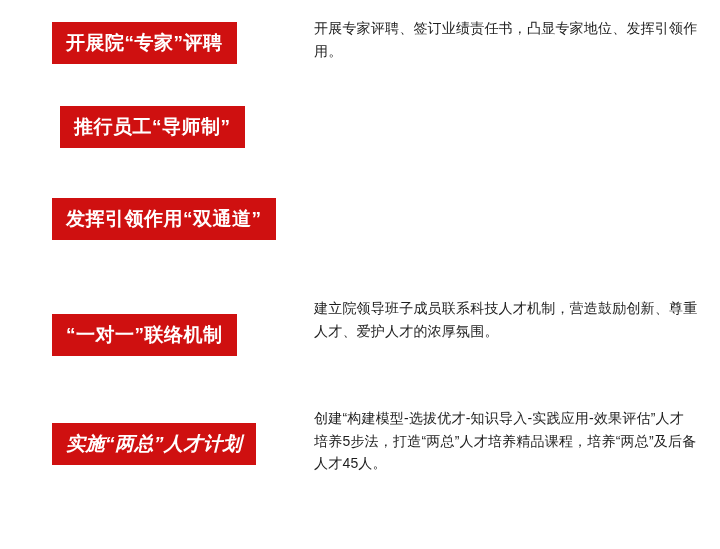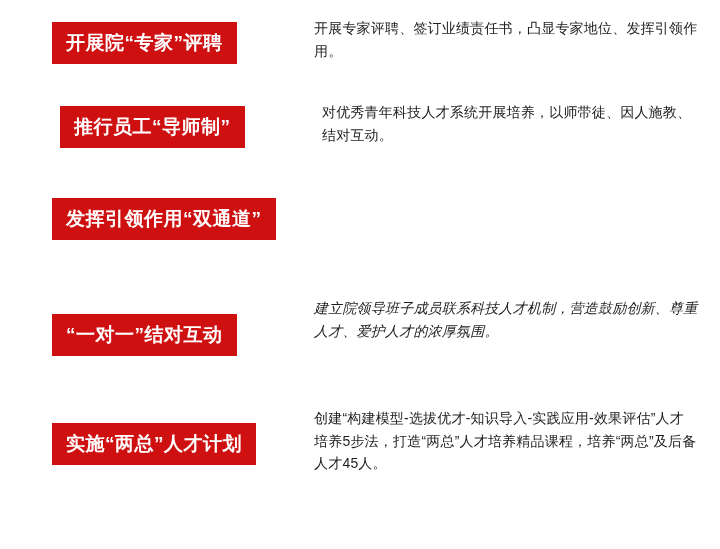--- a/index.html
+++ b/index.html
@@ -85,7 +85,6 @@
     <div class="label-cell">
       <span class="tag">推行员工“导师制”</span>
     </div>
-    <div class="desc-cell">对优秀青年科技人才系统开展培养，以师带徒、因人施教、结对互动。</div>
   </div>
 
   <div class="row r3">

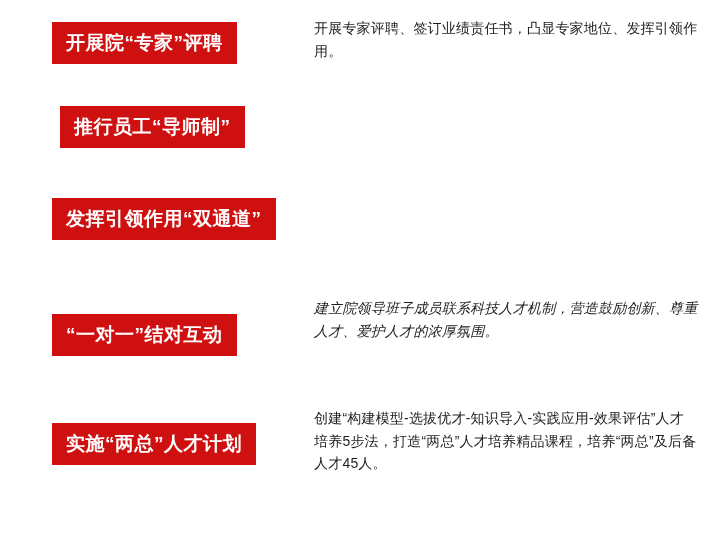--- a/index.html
+++ b/index.html
@@ -59,7 +59,7 @@
   .r3 .label-cell { padding-top: 16px; }
   .r3 .desc-cell  { padding-top: 3px; }
   .r4 .label-cell { padding-top: 20px; }
-  .r4 .desc-cell  { padding-top: 3px; font-style: italic; }
+  .r4 .desc-cell  { padding-top: 3px; }
   .r5 .label-cell { padding-top: 19px; }
   .r5 .desc-cell  { padding-top: 3px; }
 

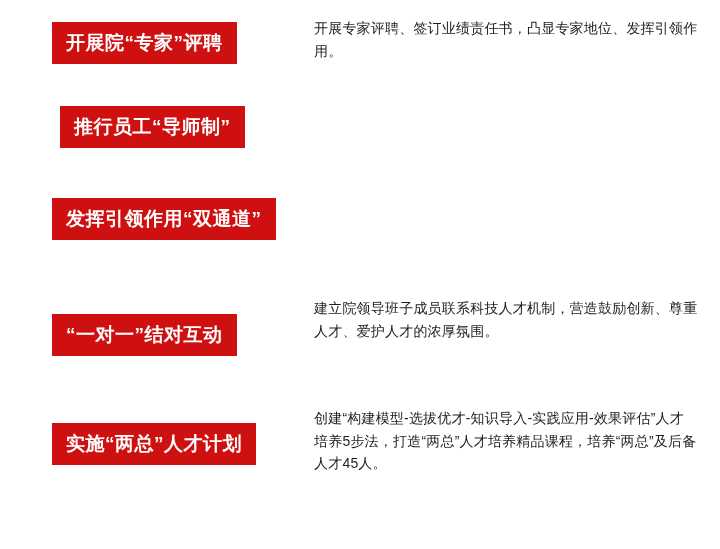--- a/index.html
+++ b/index.html
@@ -95,7 +95,7 @@
 
   <div class="row r4">
     <div class="label-cell">
-      <span class="tag">“一对一”结对互动</span>
+      <span class="tag">“一对一”联络机制</span>
     </div>
     <div class="desc-cell">建立院领导班子成员联系科技人才机制，营造鼓励创新、尊重人才、爱护人才的浓厚氛围。</div>
   </div>

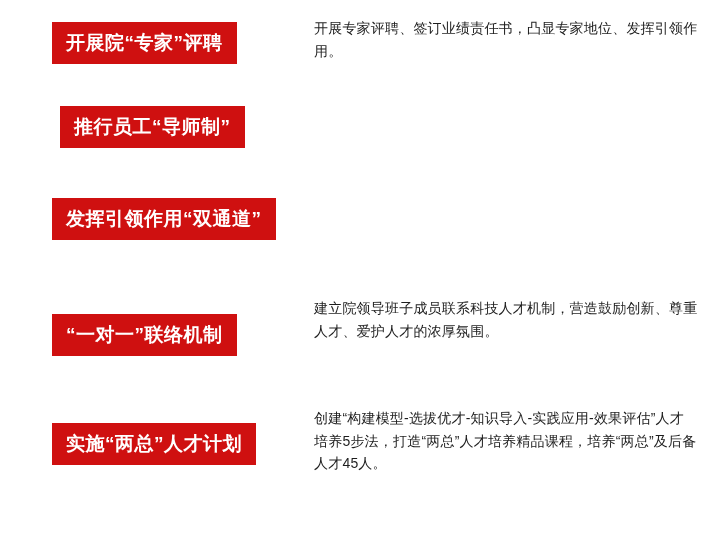--- a/index.html
+++ b/index.html
@@ -60,7 +60,7 @@
   .r3 .desc-cell  { padding-top: 3px; }
   .r4 .label-cell { padding-top: 20px; }
   .r4 .desc-cell  { padding-top: 3px; }
-  .r5 .label-cell { padding-top: 19px; }
+  .r5 .label-cell { padding-top: 19px; font-style: italic; }
   .r5 .desc-cell  { padding-top: 3px; }
 
   .r1 { height: 84px; }

